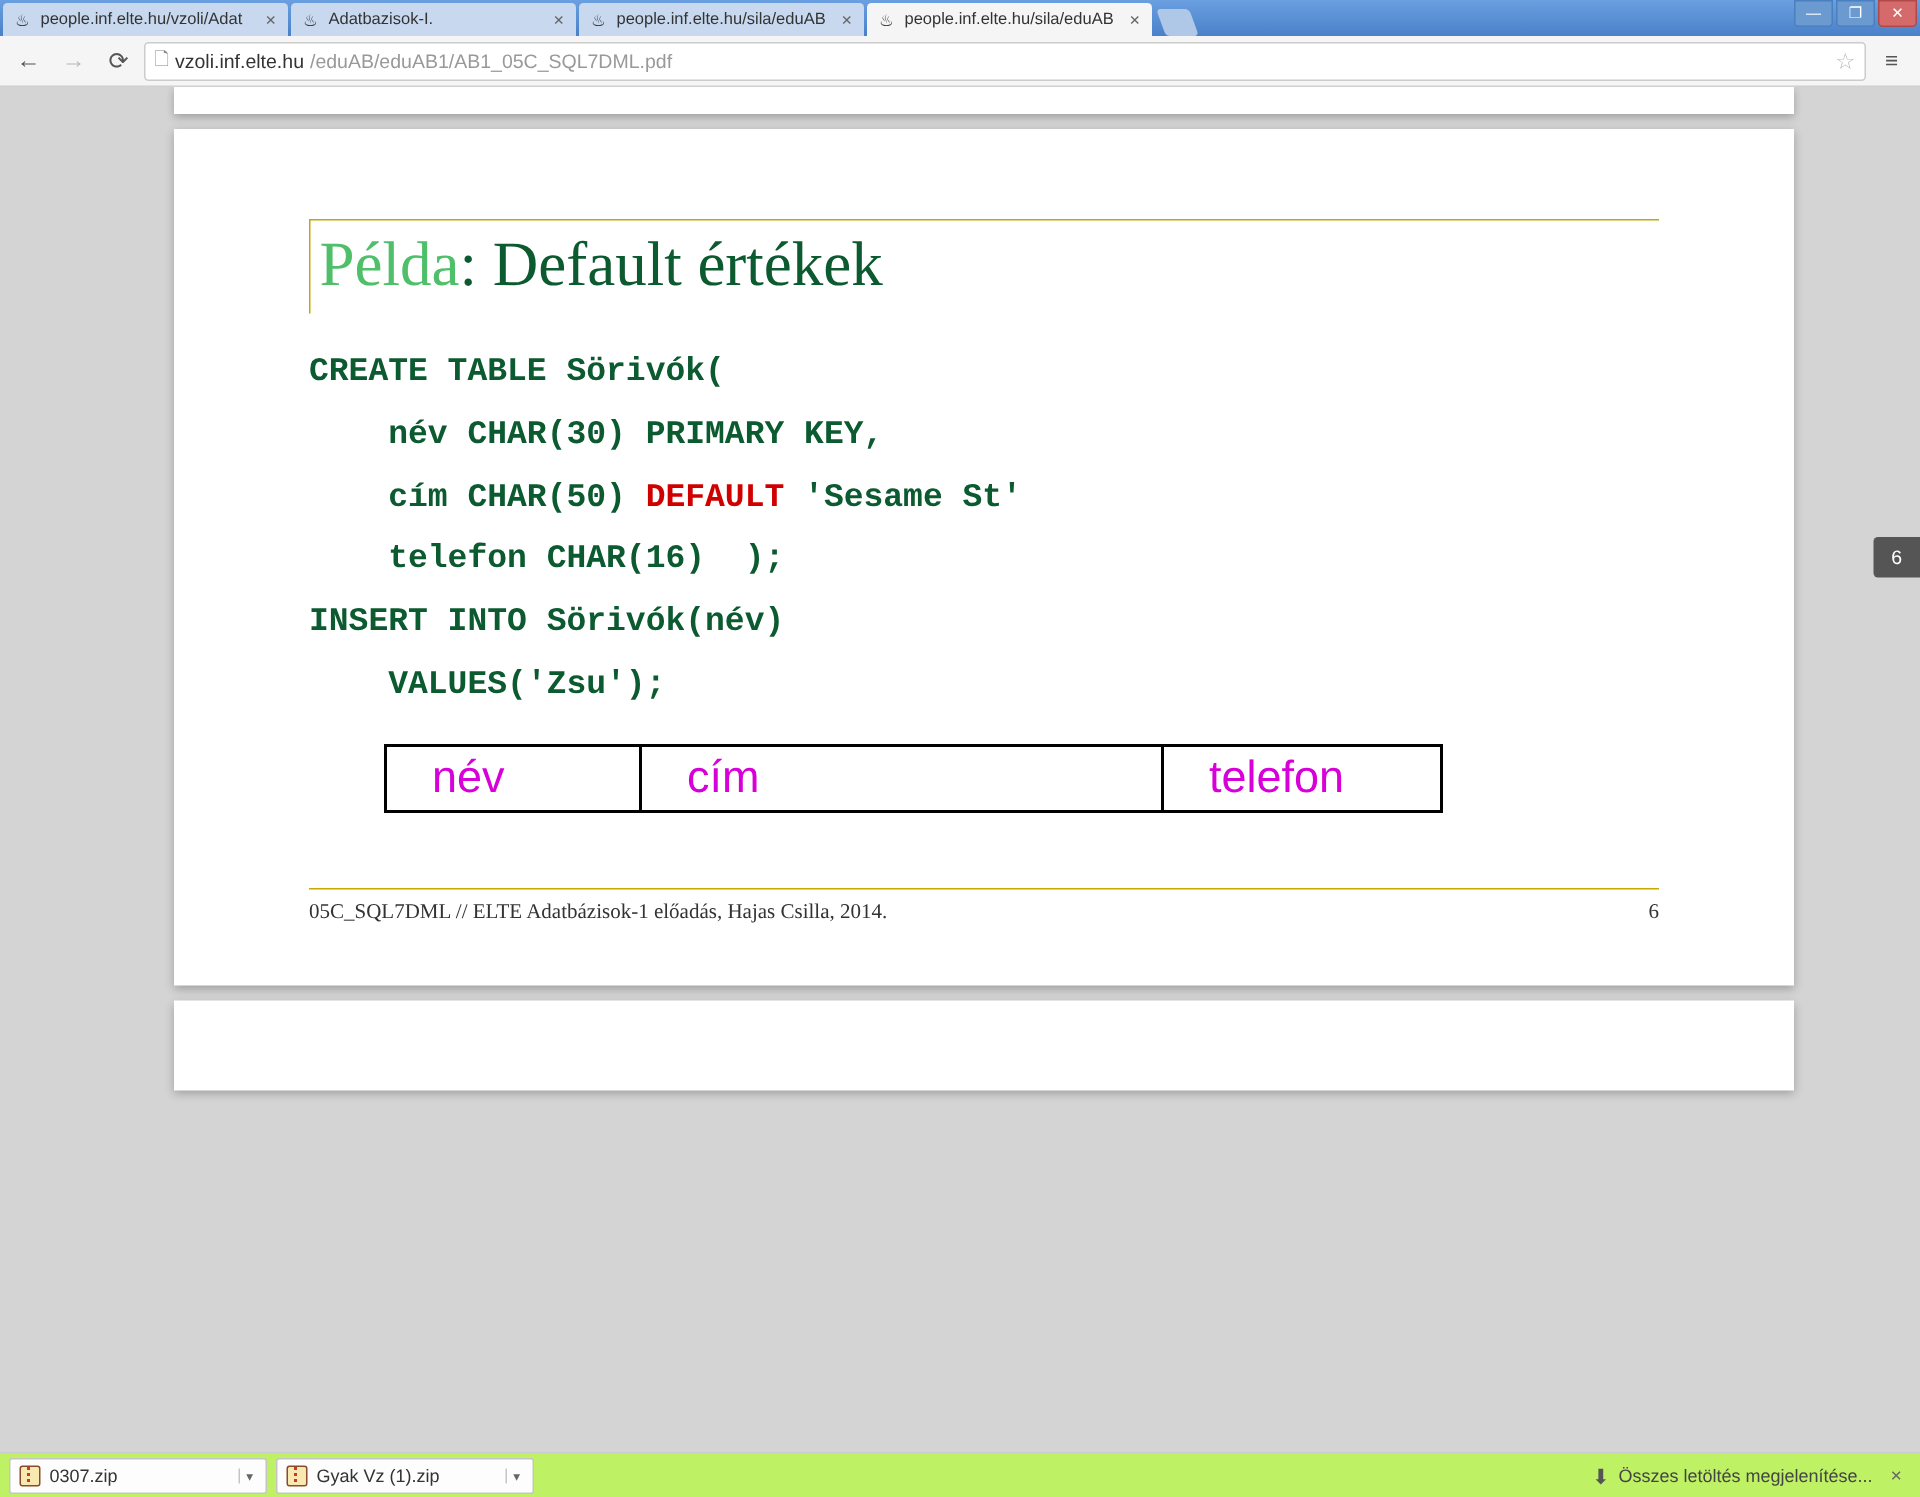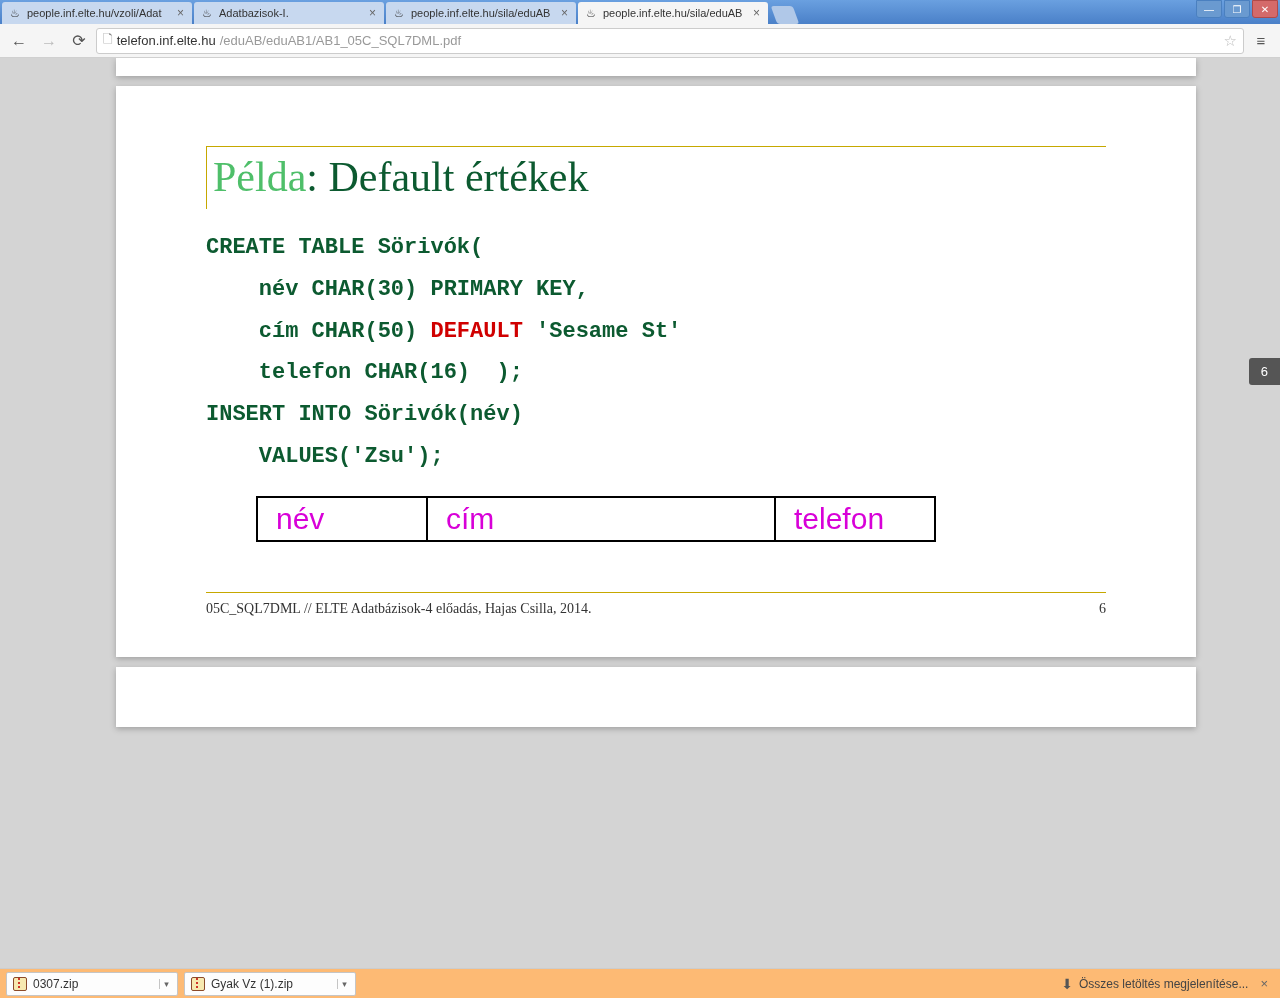--- a/index.html
+++ b/index.html
@@ -300,7 +300,7 @@
   <div class="nav-btn">⟳</div>
   <div class="omnibox">
     <span class="page-icon">🗋</span>
-    <span class="url-host">telefon.inf.elte.hu</span>
+    <span class="url-host">vzoli.inf.elte.hu</span>
       <span class="url-path">/eduAB/eduAB1/AB1_05C_SQL7DML.pdf</span>
     <span class="star">☆</span>
   </div>

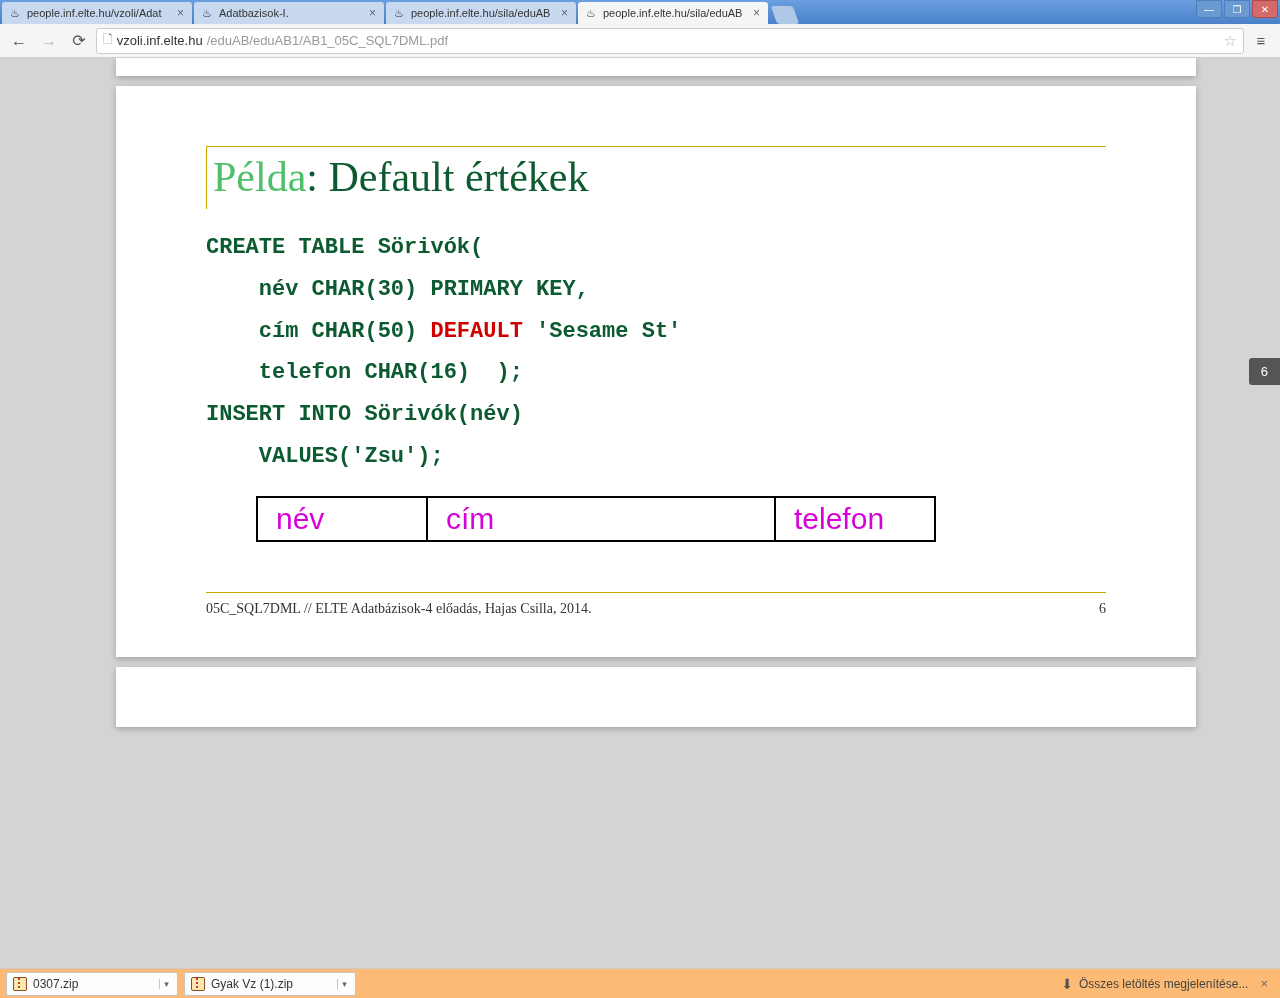--- a/index.html
+++ b/index.html
@@ -171,7 +171,7 @@
   }
   .result-table th, .result-table td {
     border: 2px solid #000;
-    padding: 4px 18px;
+    padding: 4px 30px;
     text-align: left;
     font-weight: normal;
   }

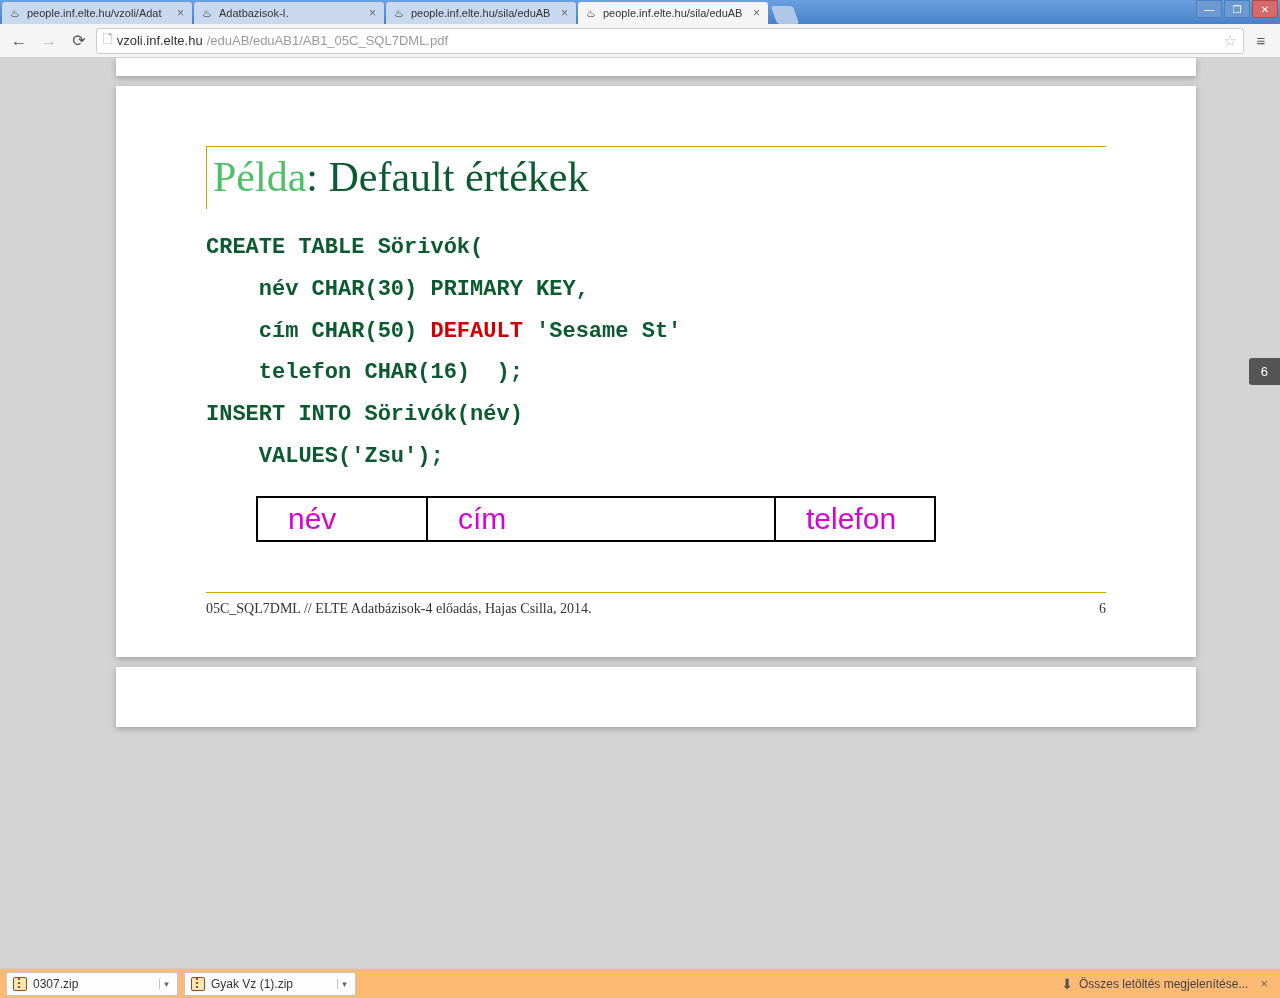--- a/index.html
+++ b/index.html
@@ -178,7 +178,7 @@
   .result-table th { color: #d800d8; }
   .result-table .c1 { width: 170px; }
   .result-table .c2 { width: 348px; }
-  .result-table .c3 { width: 160px; }
+  .result-table .c3 { width: 186px; }
 
   .slide-footer {
     border-top: 1px solid #c6a800;

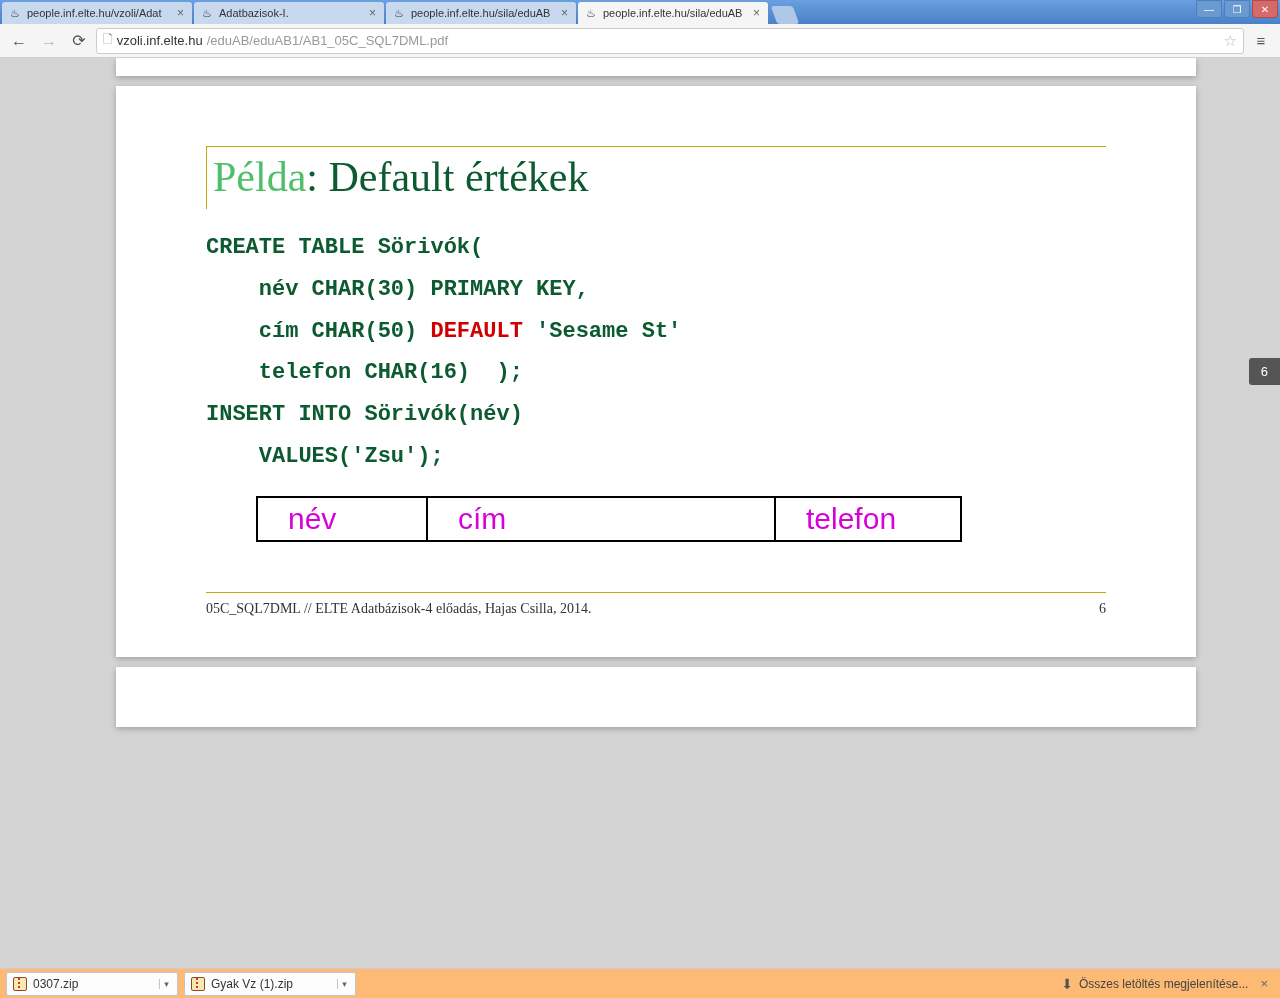--- a/index.html
+++ b/index.html
@@ -339,7 +339,7 @@
         </table>
 
       <div class="slide-footer">
-        <span>05C_SQL7DML // ELTE Adatbázisok-4 előadás, Hajas Csilla, 2014.</span>
+        <span>05C_SQL7DML // ELTE Adatbázisok-1 előadás, Hajas Csilla, 2014.</span>
         <span>6</span>
       </div>
 

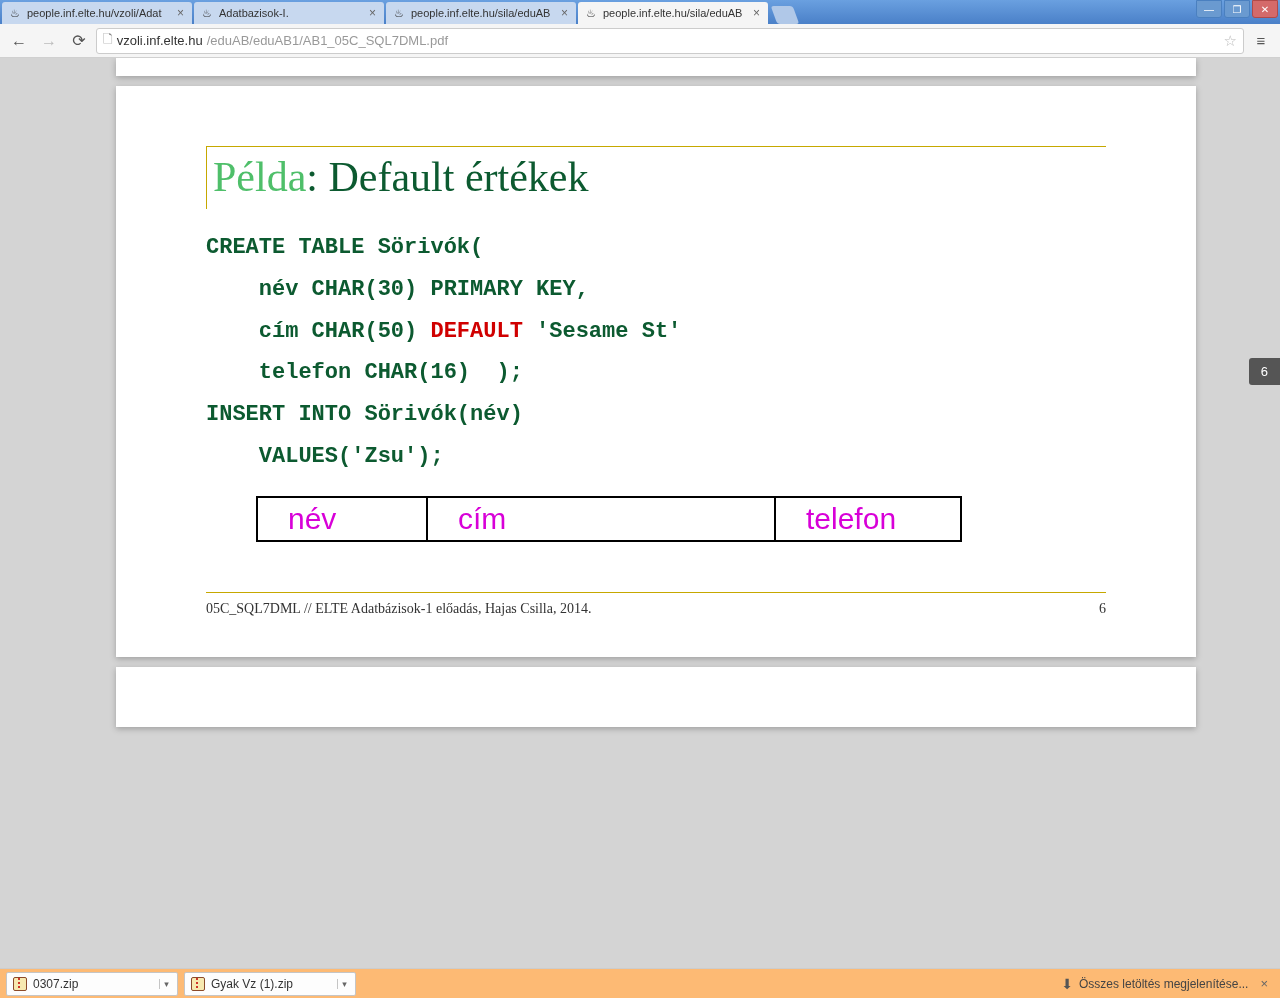--- a/index.html
+++ b/index.html
@@ -215,7 +215,7 @@
   
   .downloads-bar {
     height: 30px;
-    background: #fdba74;
+    background: #bef264;
     border-top: 1px solid #ccc;
     display: flex;
     align-items: center;

